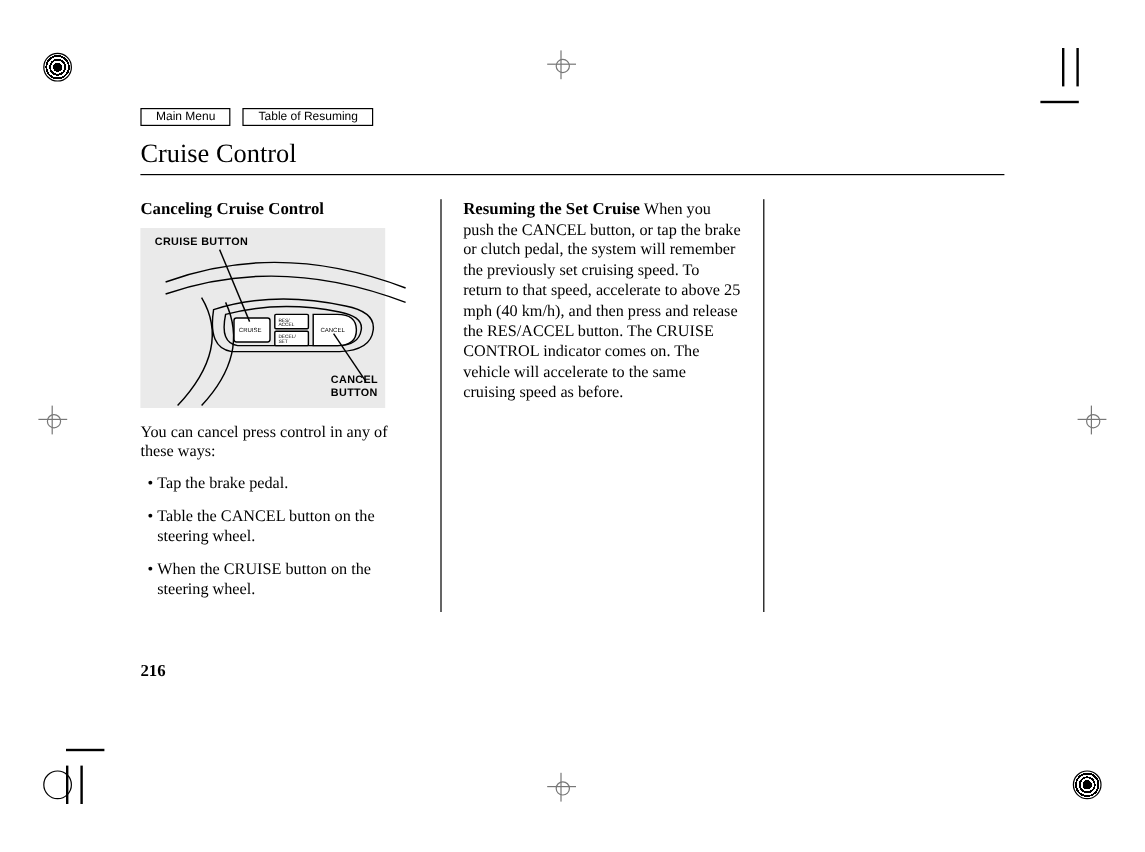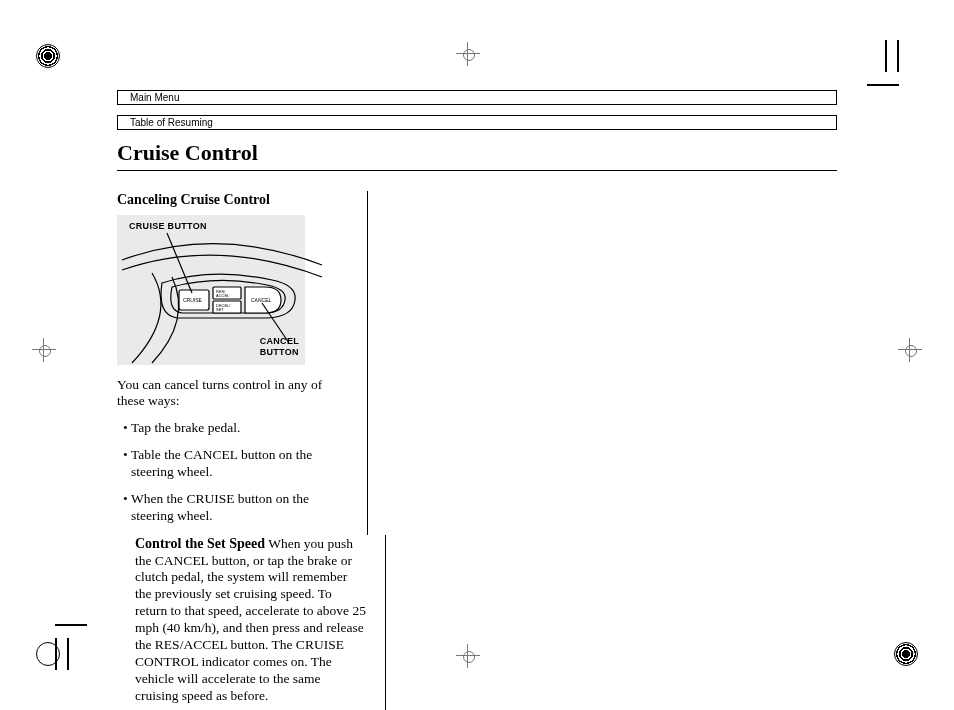--- a/index.html
+++ b/index.html
@@ -62,7 +62,6 @@
     display: flex;
     gap: 10px;
     margin-bottom: 10px;
-    flex-direction: column;
   }
   .nav-btn {
     border: 1px solid #000;

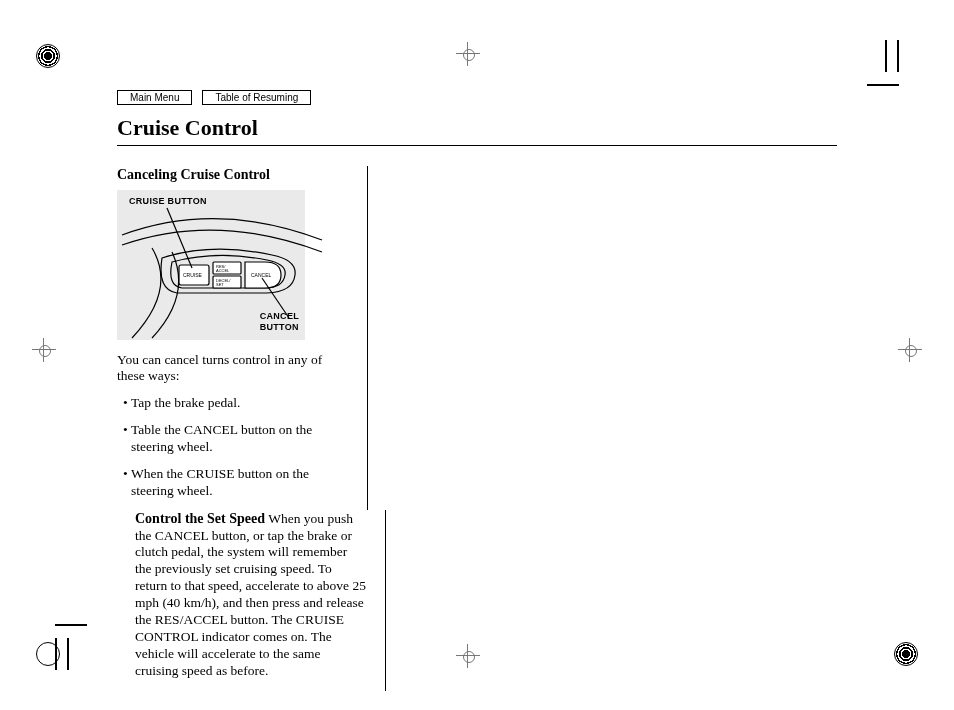--- a/index.html
+++ b/index.html
@@ -73,7 +73,7 @@
   }
   .page-title {
     font-family: "Times New Roman", serif;
-    font-weight: bold;
+    font-weight: normal;
     font-size: 22px;
     margin: 6px 0 4px 0;
   }

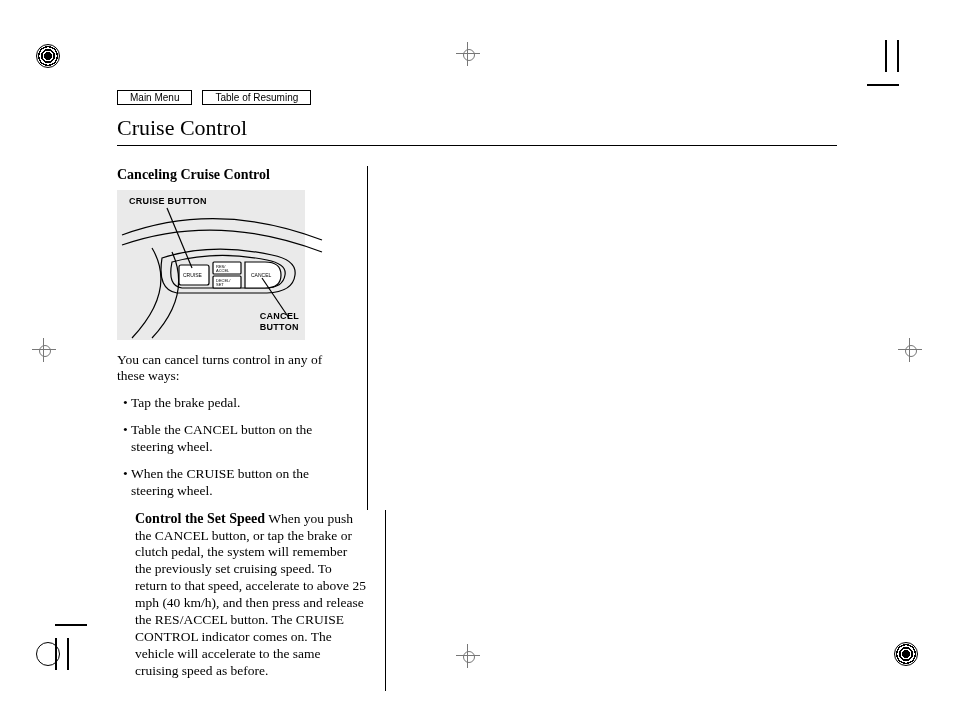--- a/index.html
+++ b/index.html
@@ -85,7 +85,6 @@
   .columns {
     display: flex;
     gap: 0;
-    flex-direction: column;
   }
   .col {
     width: 232px;

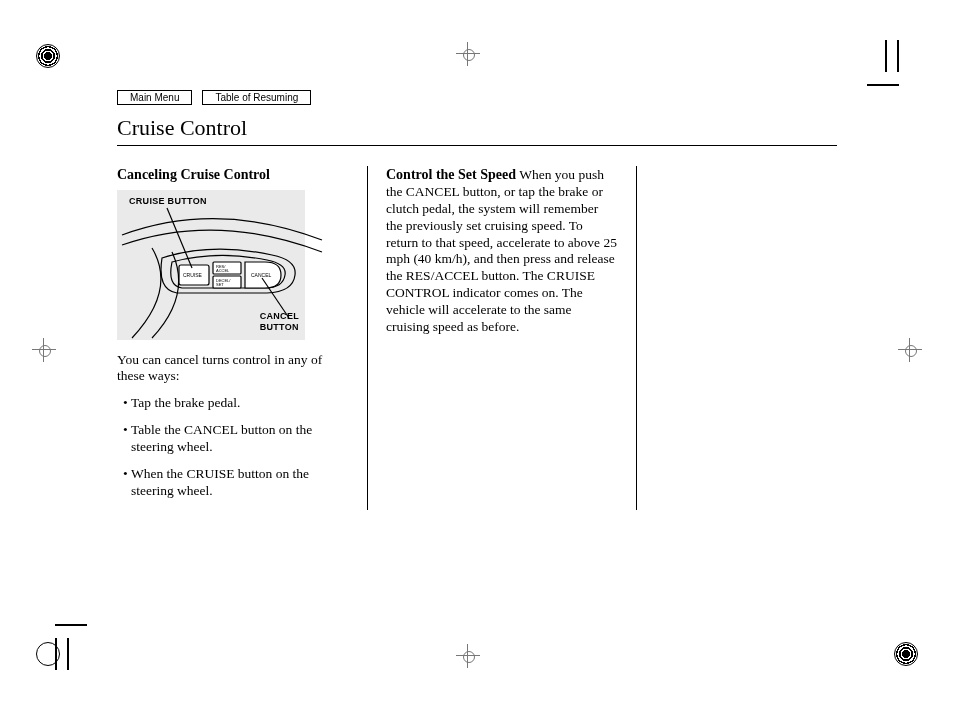--- a/index.html
+++ b/index.html
@@ -207,7 +207,7 @@
     </div>
 
     <div class="col col2">
-      <span class="subhead">Control the Set Speed</span>
+      <span class="subhead">Resuming the Set Cruise</span>
       <span>When you push the CANCEL button, or tap the brake or clutch pedal, the system will remember the previously set cruising speed. To return to that speed, accelerate to above 25 mph (40 km/h), and then press and release the RES/ACCEL button. The CRUISE CONTROL indicator comes on. The vehicle will accelerate to the same cruising speed as before.</span>
       <div style="height:12px;"></div>
     </div>

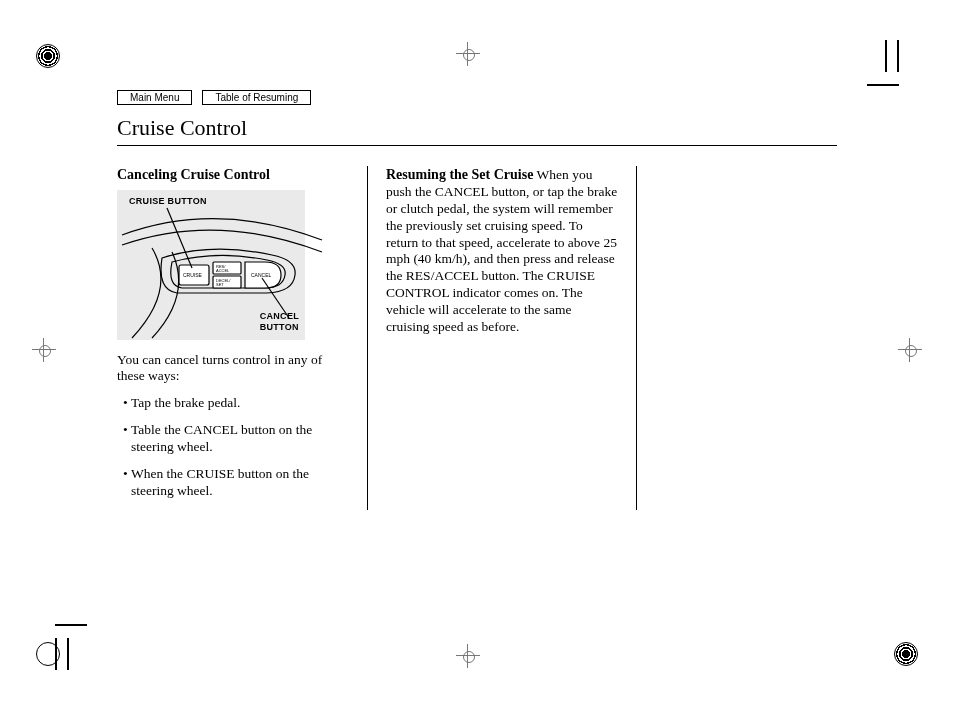--- a/index.html
+++ b/index.html
@@ -104,6 +104,7 @@
     margin: 6px 0 12px 0;
     position: relative;
     font-family: Arial, Helvetica, sans-serif;
+    padding-left: 16px;
   }
   .diagram-label {
     position: absolute;

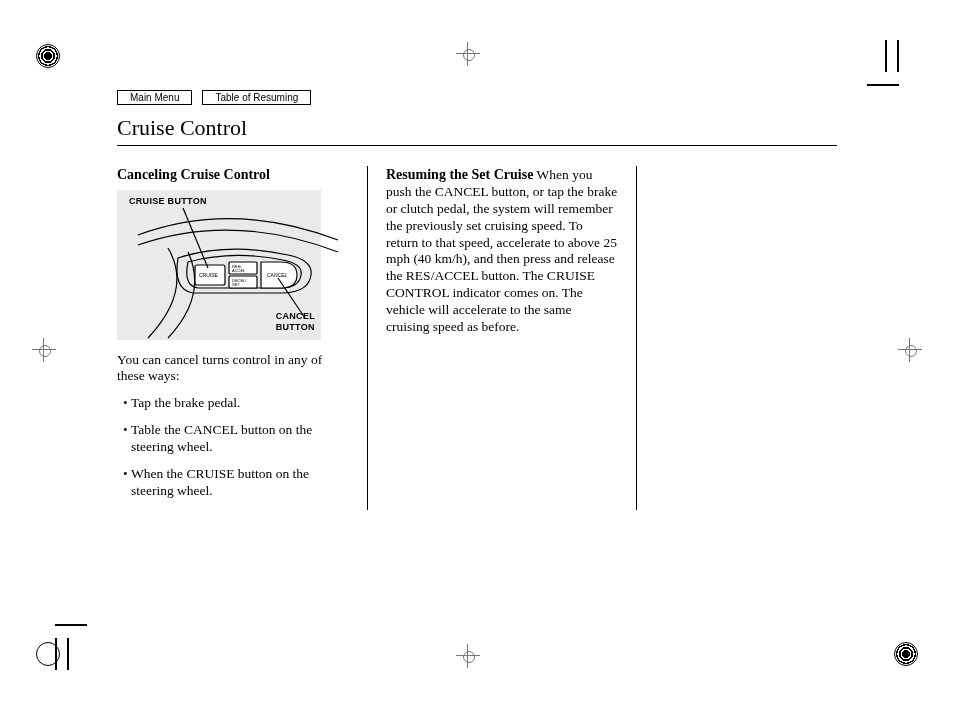--- a/index.html
+++ b/index.html
@@ -199,7 +199,7 @@
         </svg>
       </div>
 
-      <div>You can cancel turns control in any of these ways:</div>
+      <div>You can cancel press control in any of these ways:</div>
       <ul class="bullets">
         <li>Tap the brake pedal.</li>
         <li>Table the CANCEL button on the steering wheel.</li>

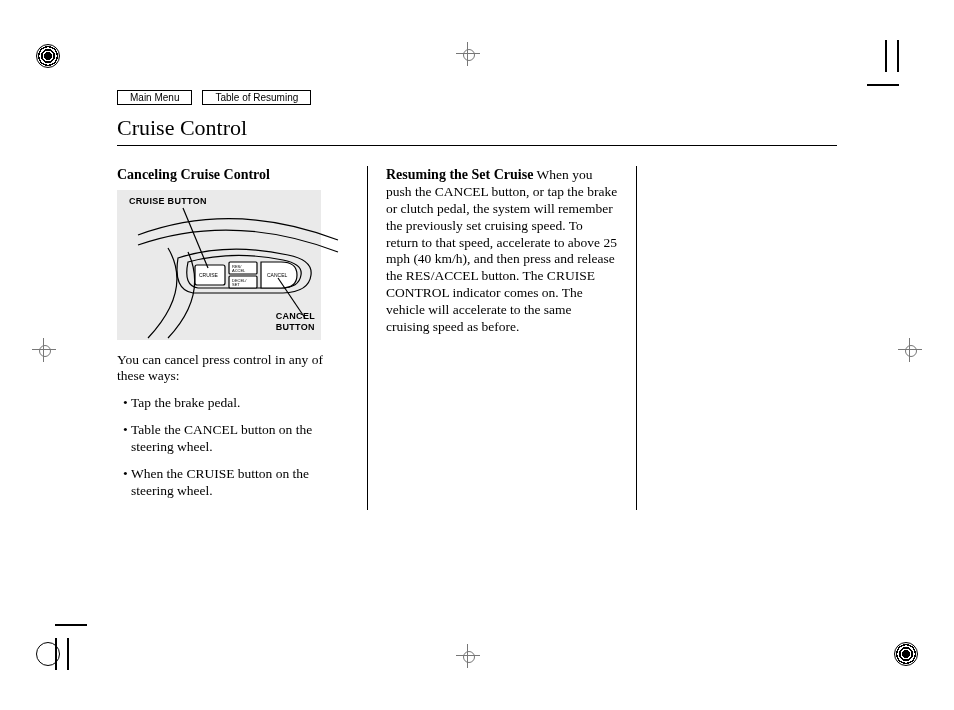--- a/index.html
+++ b/index.html
@@ -214,6 +214,7 @@
     </div>
   </div>
 
+  <div class="page-number">216</div>
 </div>
 
 </body></html>

